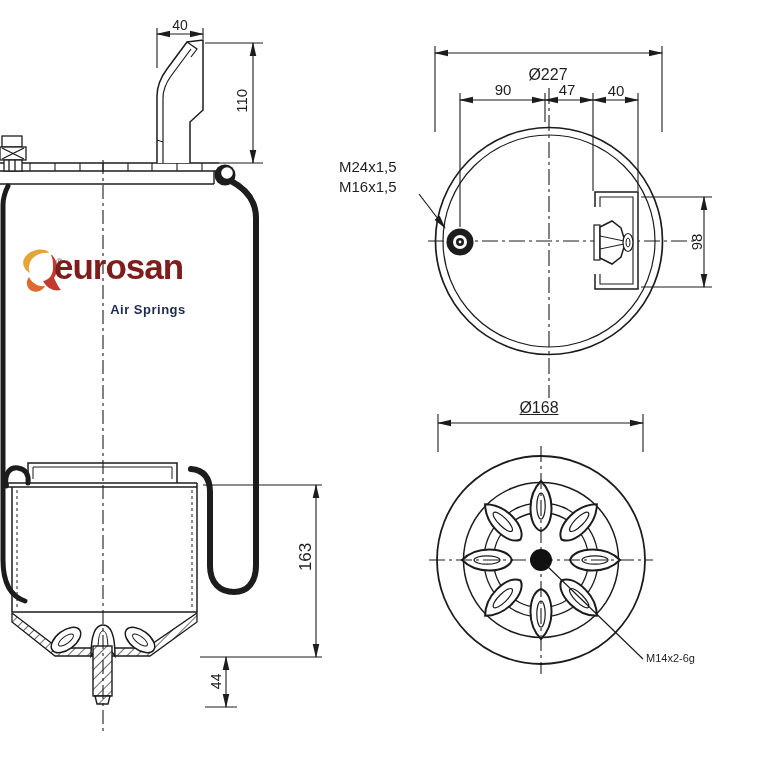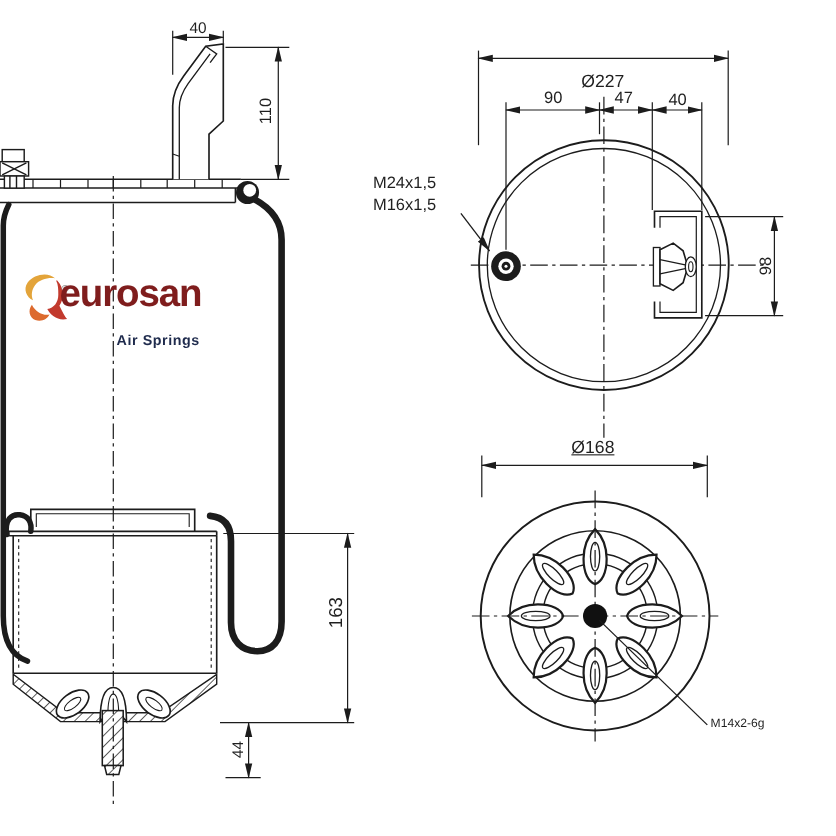--- a/index.html
+++ b/index.html
@@ -22,7 +22,7 @@
     color:#7f1d1d;letter-spacing:-1px;line-height:1;
   }
   .logo-tag{
-    position:absolute;left:106px;top:302px;width:84px;text-align:left;
+    position:absolute;left:106px;top:302px;width:84px;text-align:center;
     font-size:13px;font-weight:bold;color:#1f2b4d;letter-spacing:0.5px;
   }
   .logo-reg{

